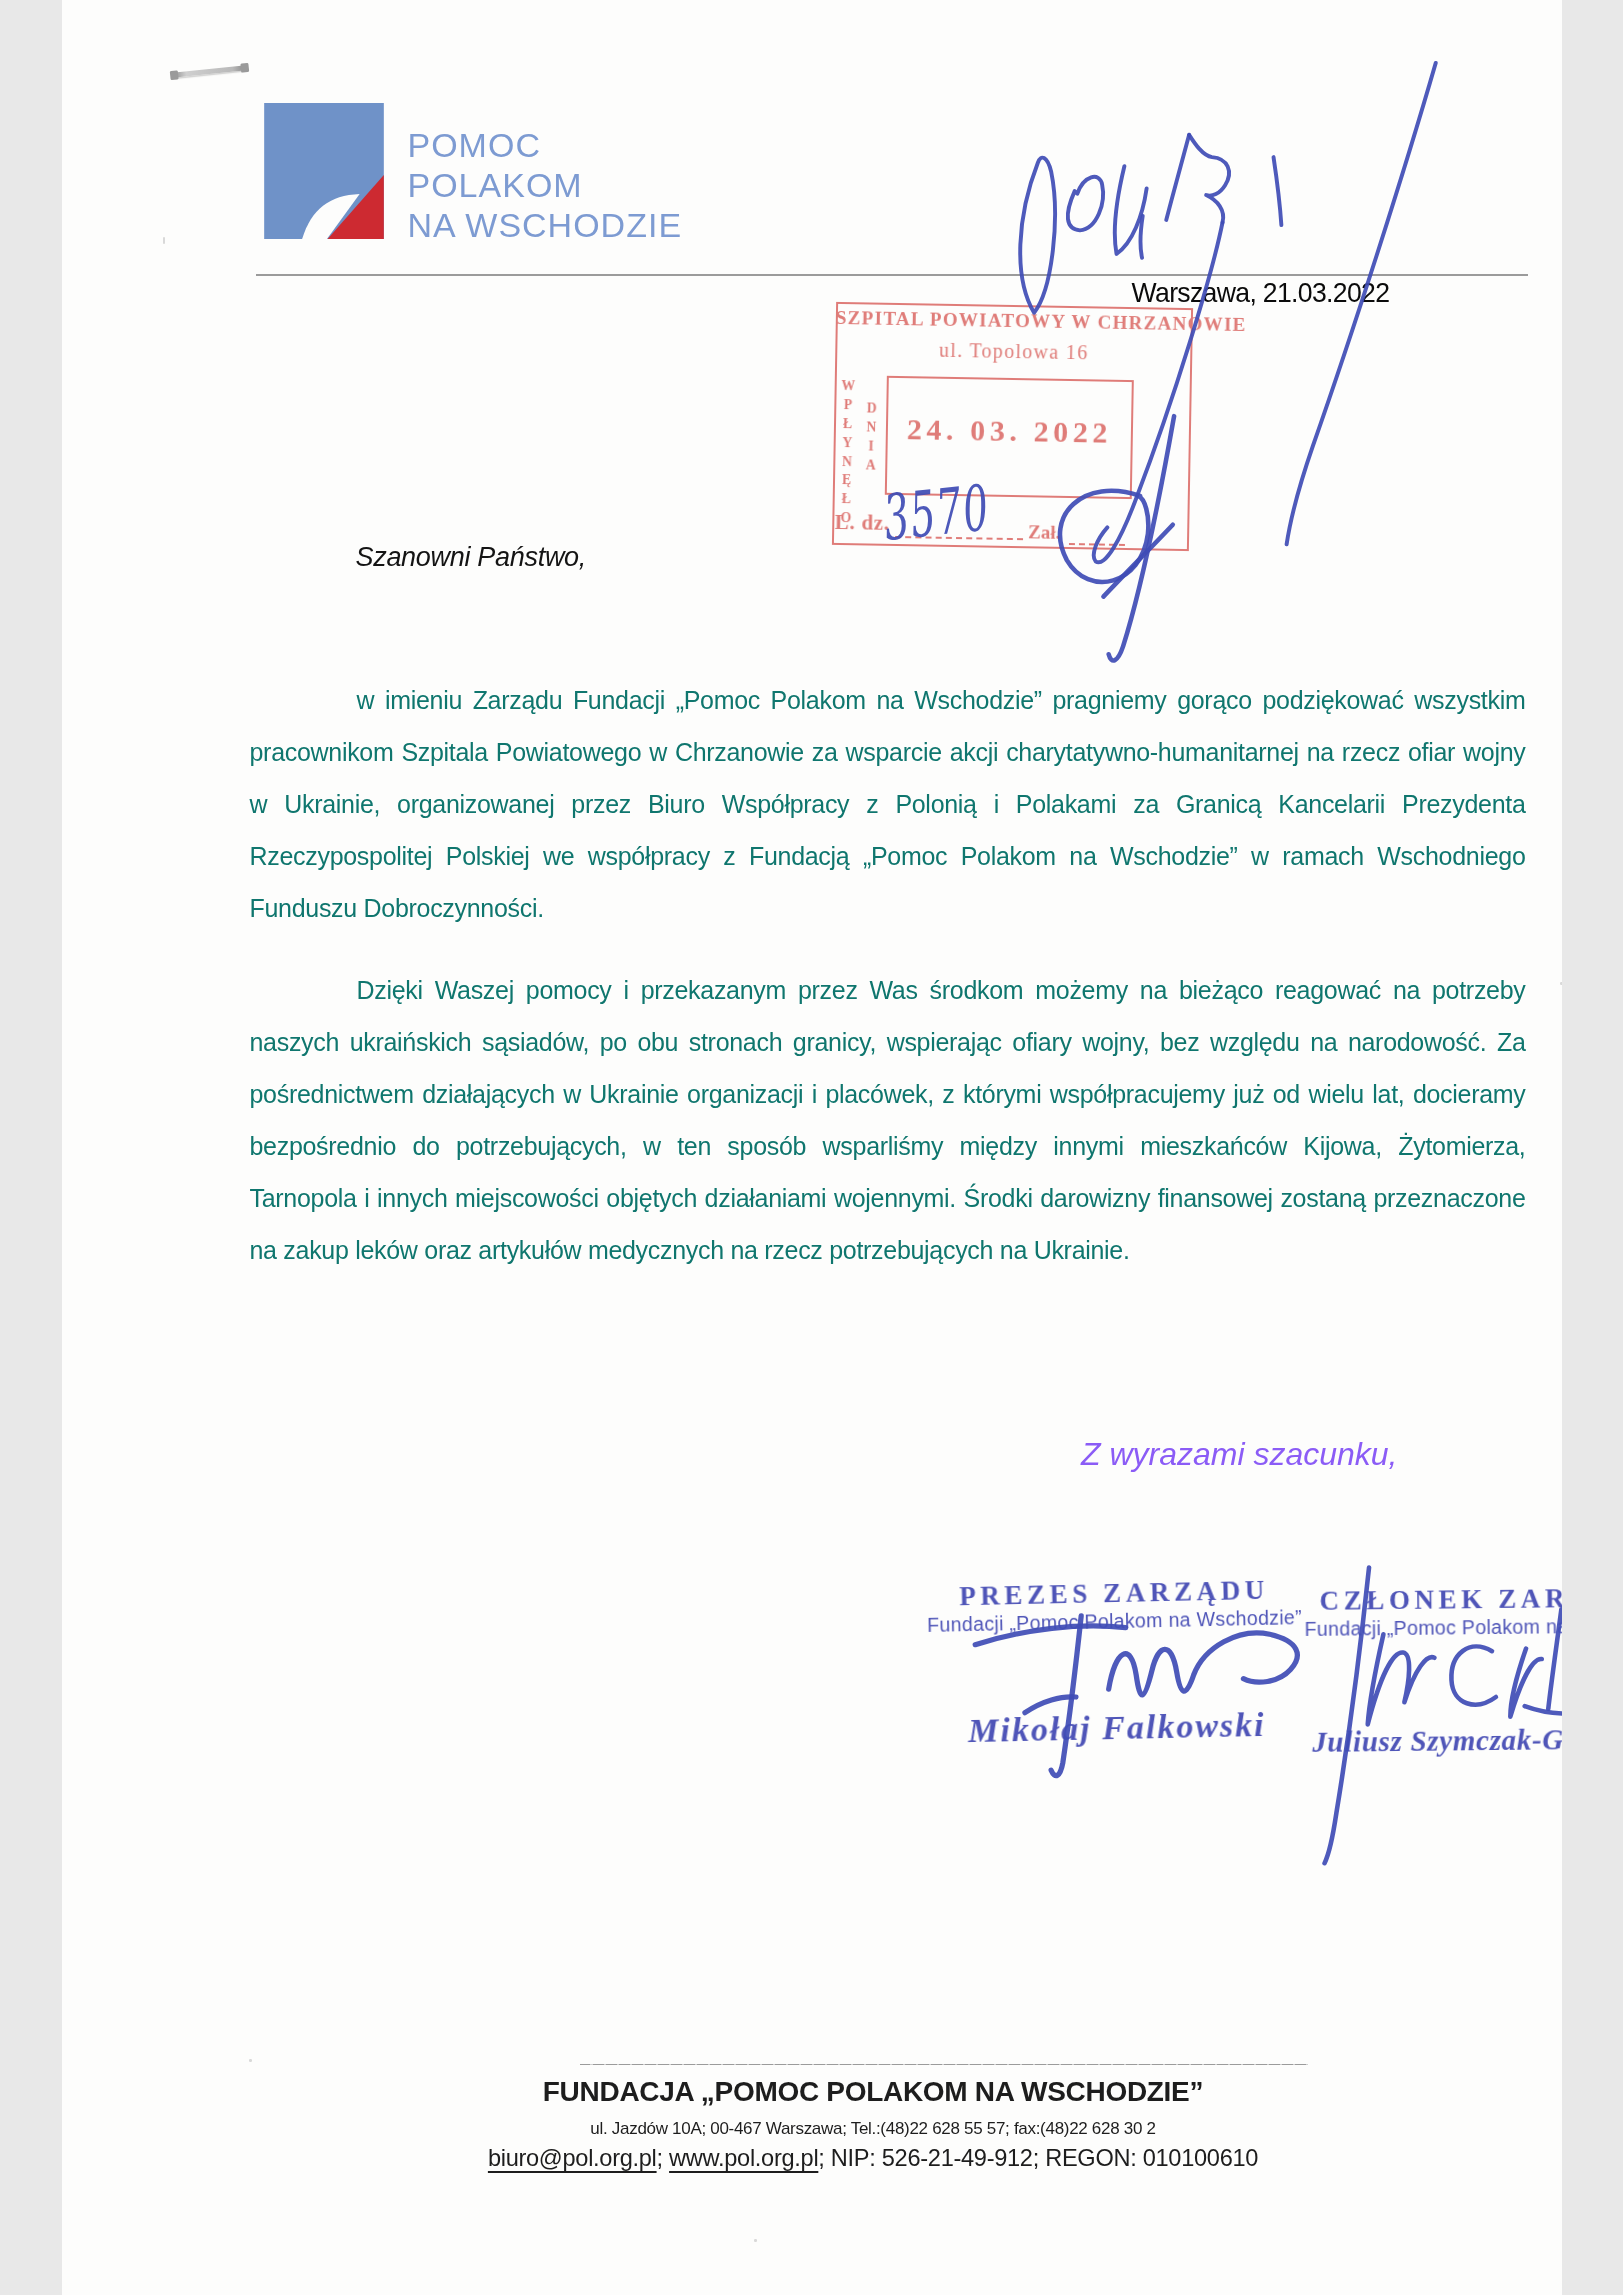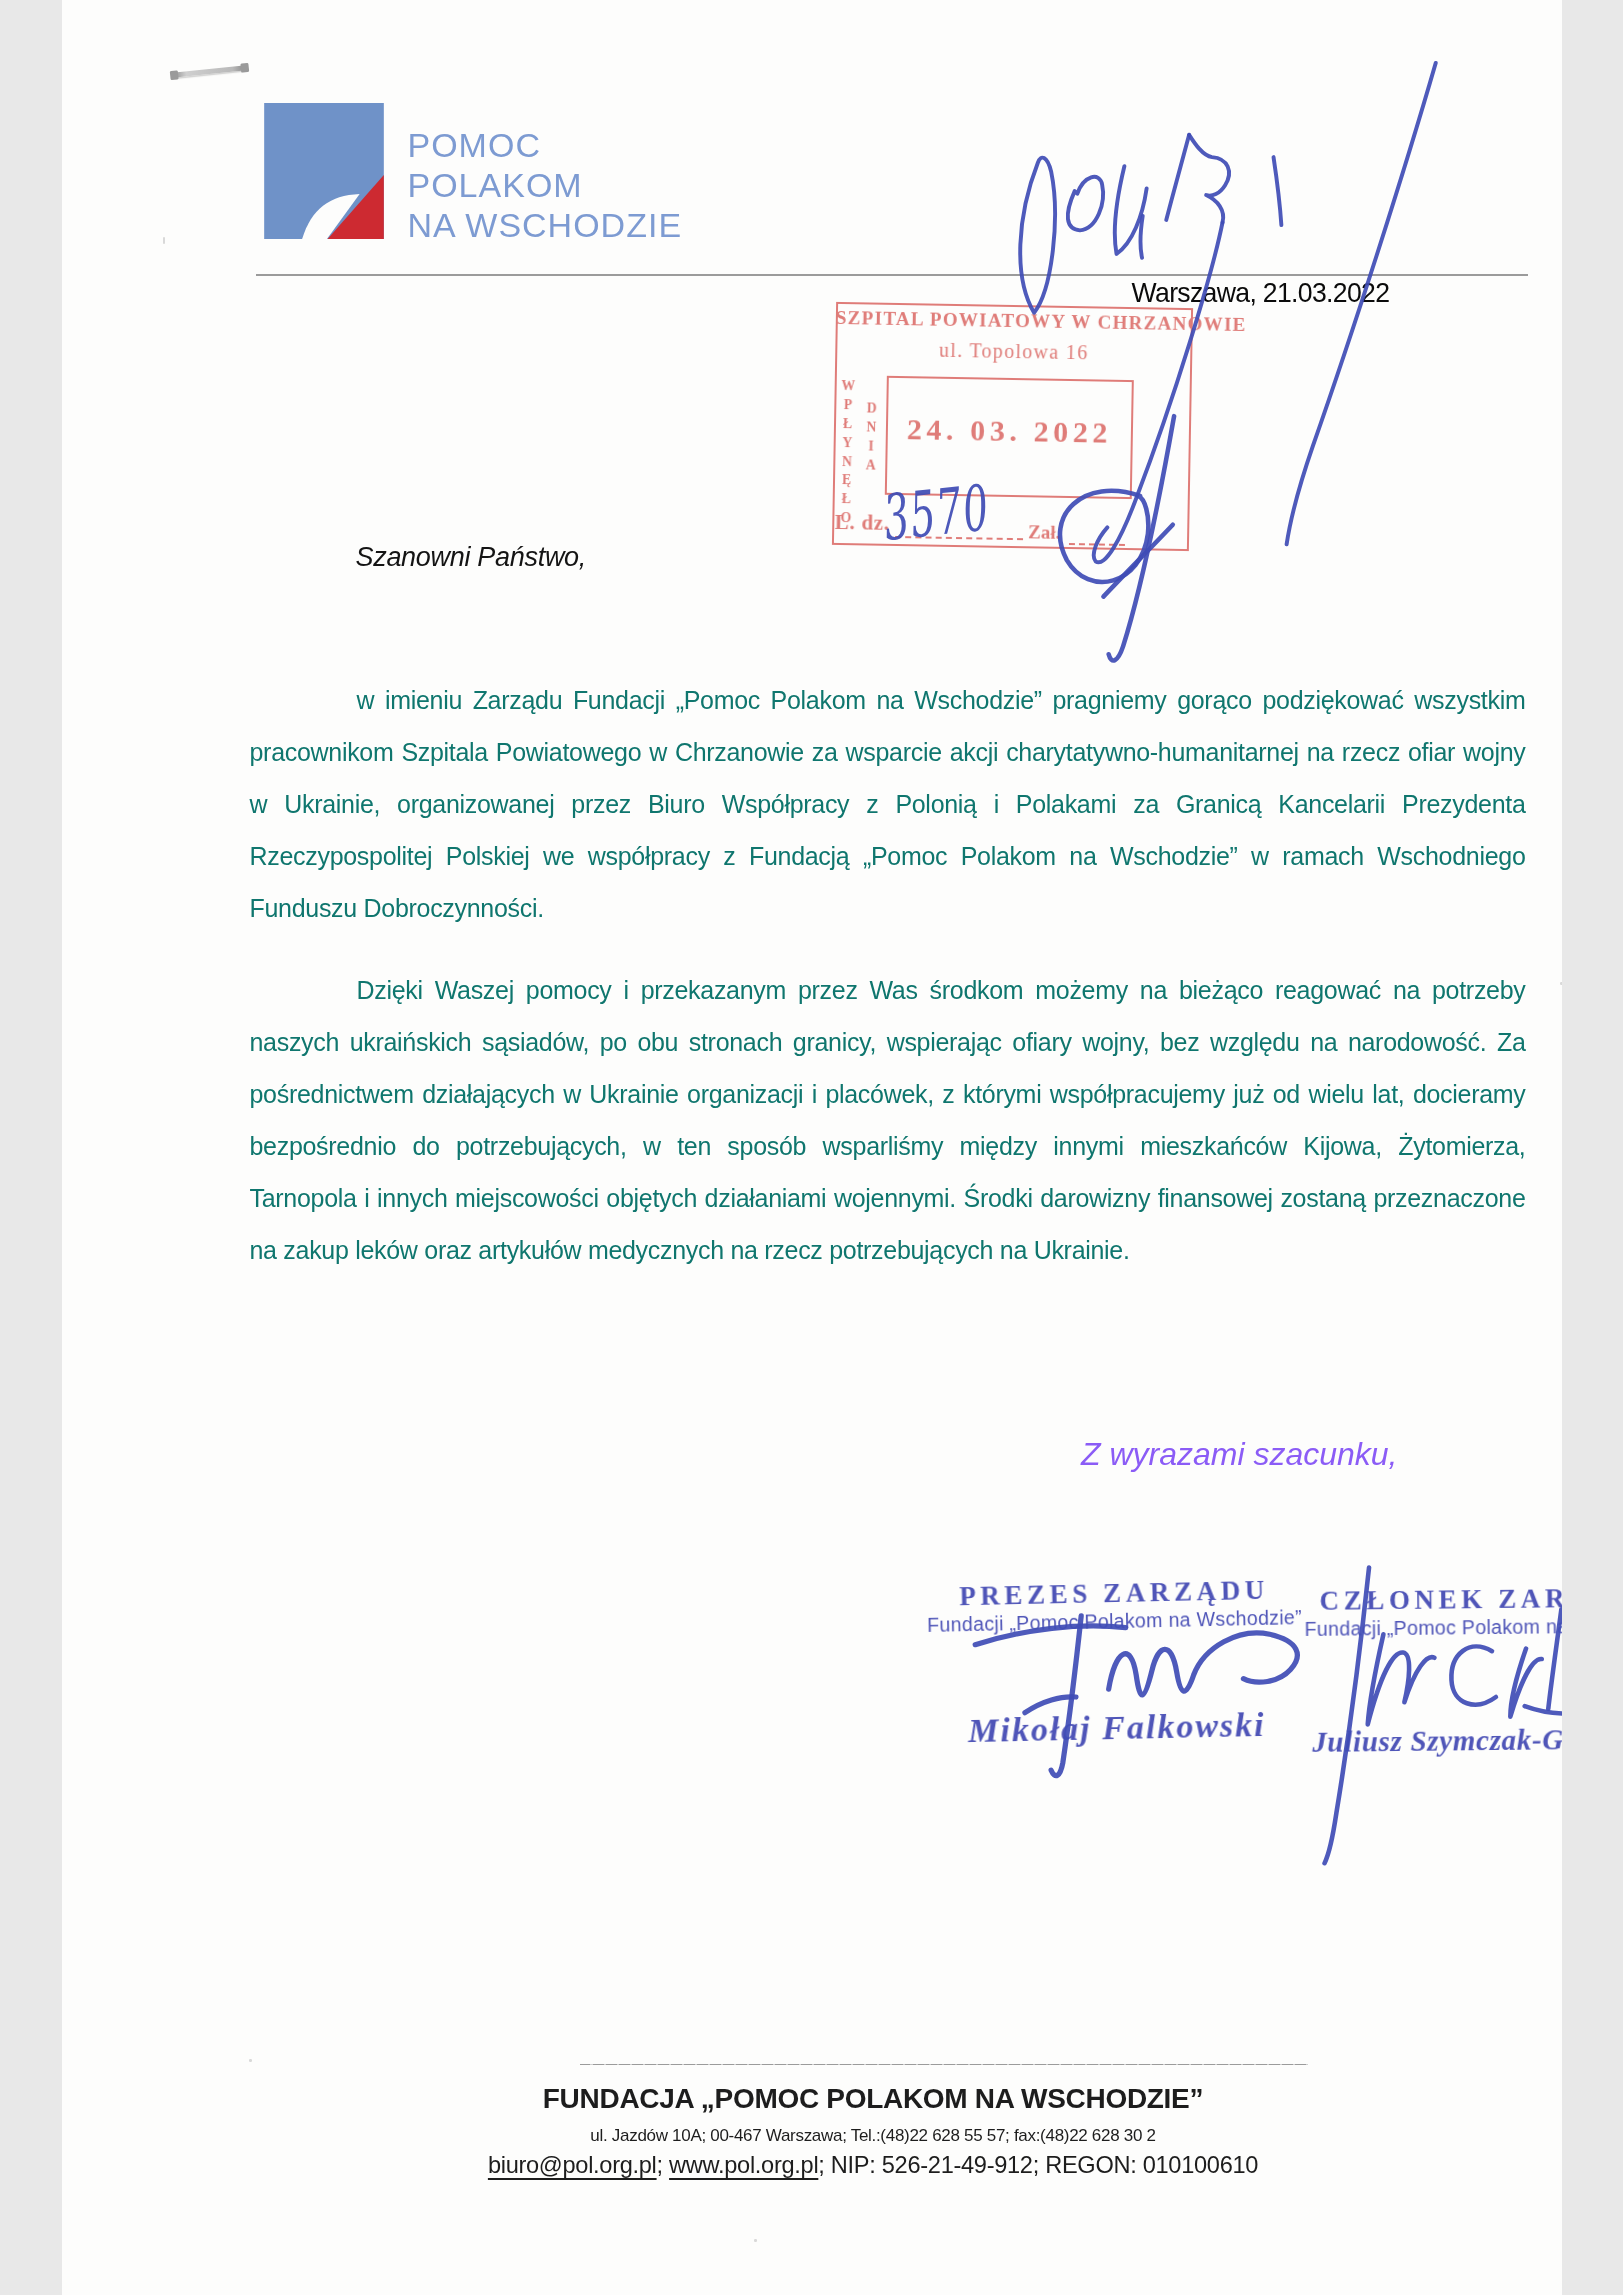--- a/index.html
+++ b/index.html
@@ -53,7 +53,7 @@
   .footer-rule{left:518px;top:2064px;width:728px;height:1.3px;
     background:repeating-linear-gradient(90deg,#9b9b9b 0 10.5px,#cfcfcf 10.5px 13px);}
   .footer{left:406px;top:2076px;width:811px;text-align:center;color:#1d1d1d;letter-spacing:-0.3px;}
-  .f-org{font-size:28px;font-weight:bold;margin-top:7px;}
+  .f-org{font-size:28px;font-weight:bold;}
   .f-addr{font-size:17px;margin-top:10.5px;}
   .f-line3{font-size:23.6px;margin-top:6.5px;}
   .f-link{text-decoration:underline;text-decoration-thickness:1.6px;text-underline-offset:4.6px;}

